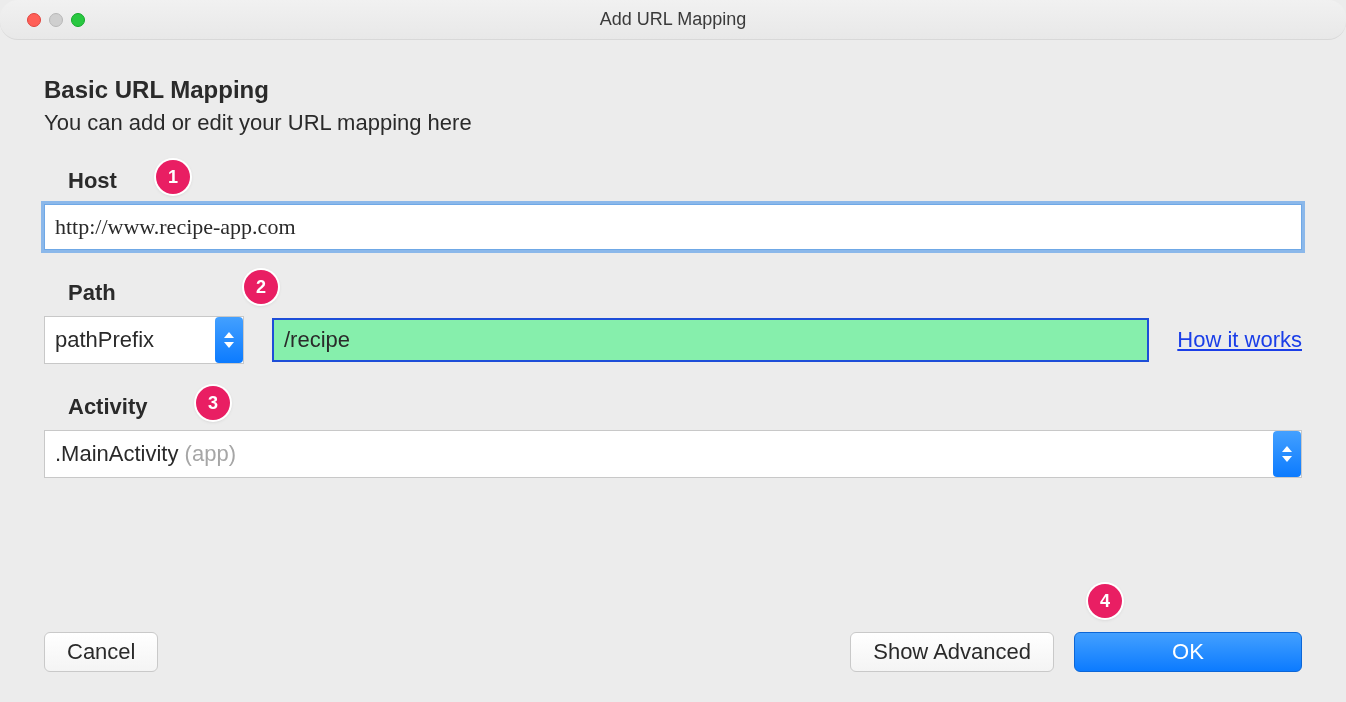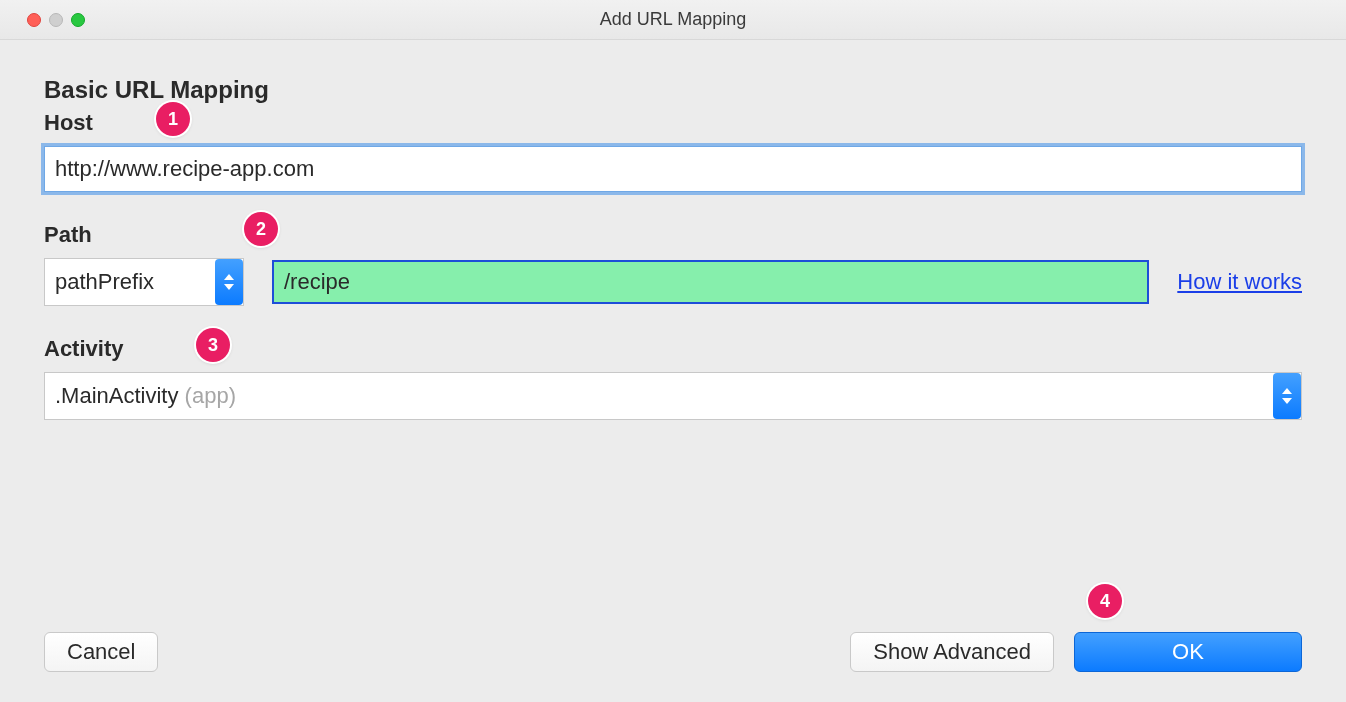--- a/index.html
+++ b/index.html
@@ -18,6 +18,7 @@
       position: relative;
       border-bottom: 1px solid #d8d8d8;
       background: linear-gradient(#f1f1f1, #e8e8e8);
+      border-radius: 18px;
     }
     .traffic-lights {
       display: flex;

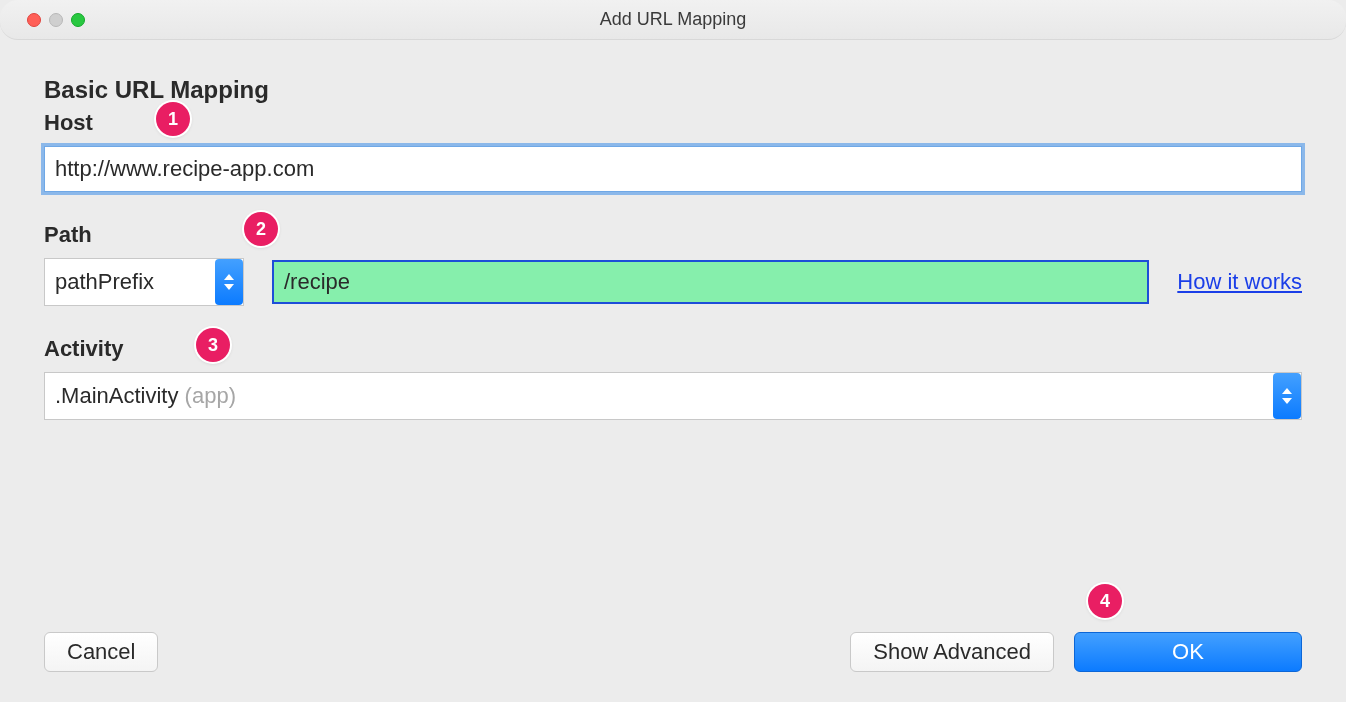--- a/index.html
+++ b/index.html
@@ -186,6 +186,7 @@
 
 <div class="content">
   <div class="section-title">Basic URL Mapping</div>
+  <div class="section-sub">You can add or edit your URL mapping here</div>
 
   <div class="field-block">
     <span class="field-label">Host</span>

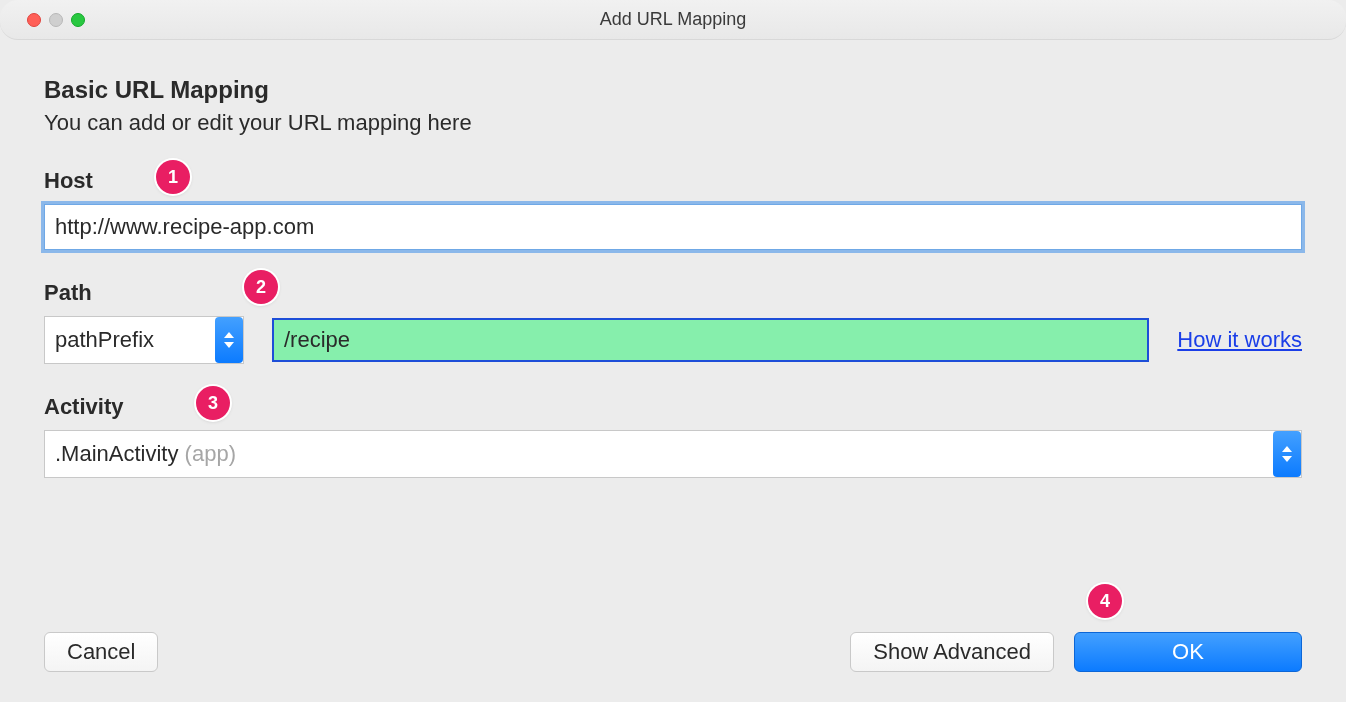--- a/index.html
+++ b/index.html
@@ -67,6 +67,7 @@
       color: #2a2a2a;
       margin-bottom: 10px;
       display: inline-block;
+      margin-left: 24px;
     }
     .text-input {
       width: 100%;

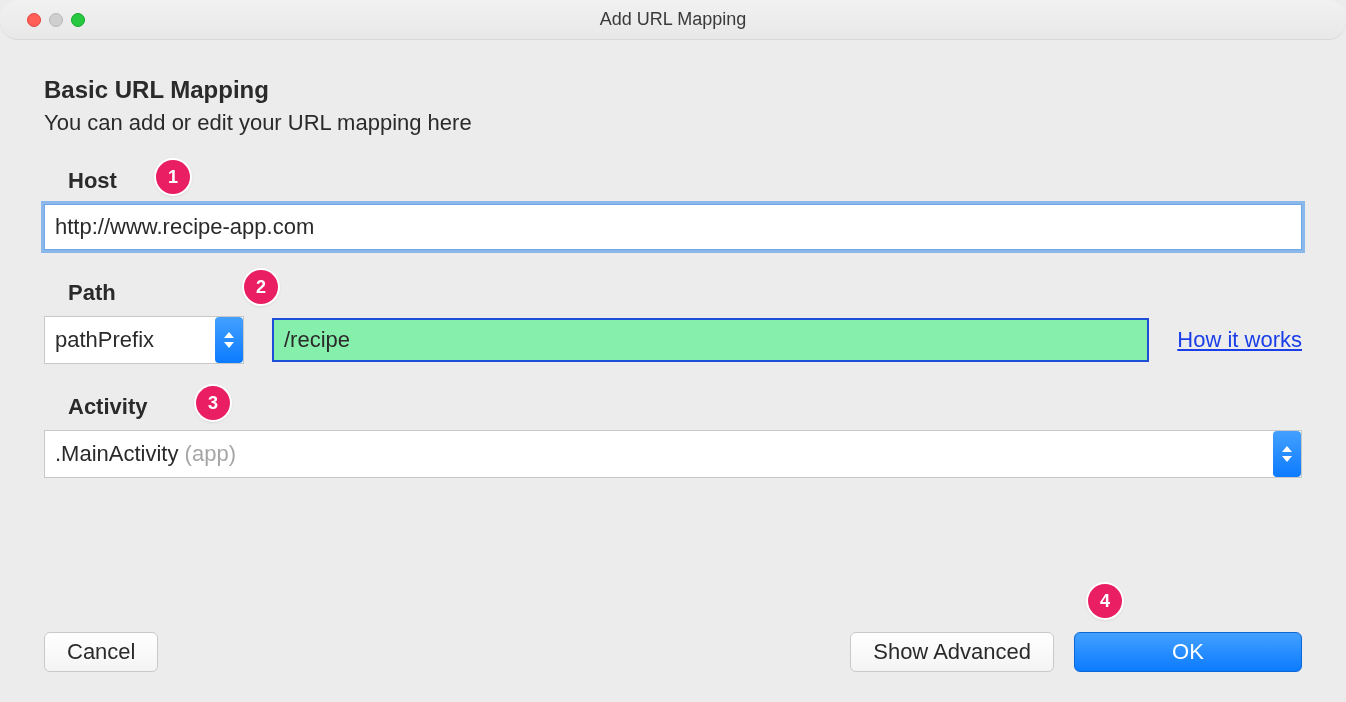--- a/index.html
+++ b/index.html
@@ -77,7 +77,7 @@
       border: 1px solid #c8c8c8;
       background: #fff;
       color: #2a2a2a;
-      font-family: Liberation Sans, sans-serif;
+      font-family: Liberation Serif, serif;
     }
     .text-input.focused {
       outline: 3px solid #8bb8ea;

